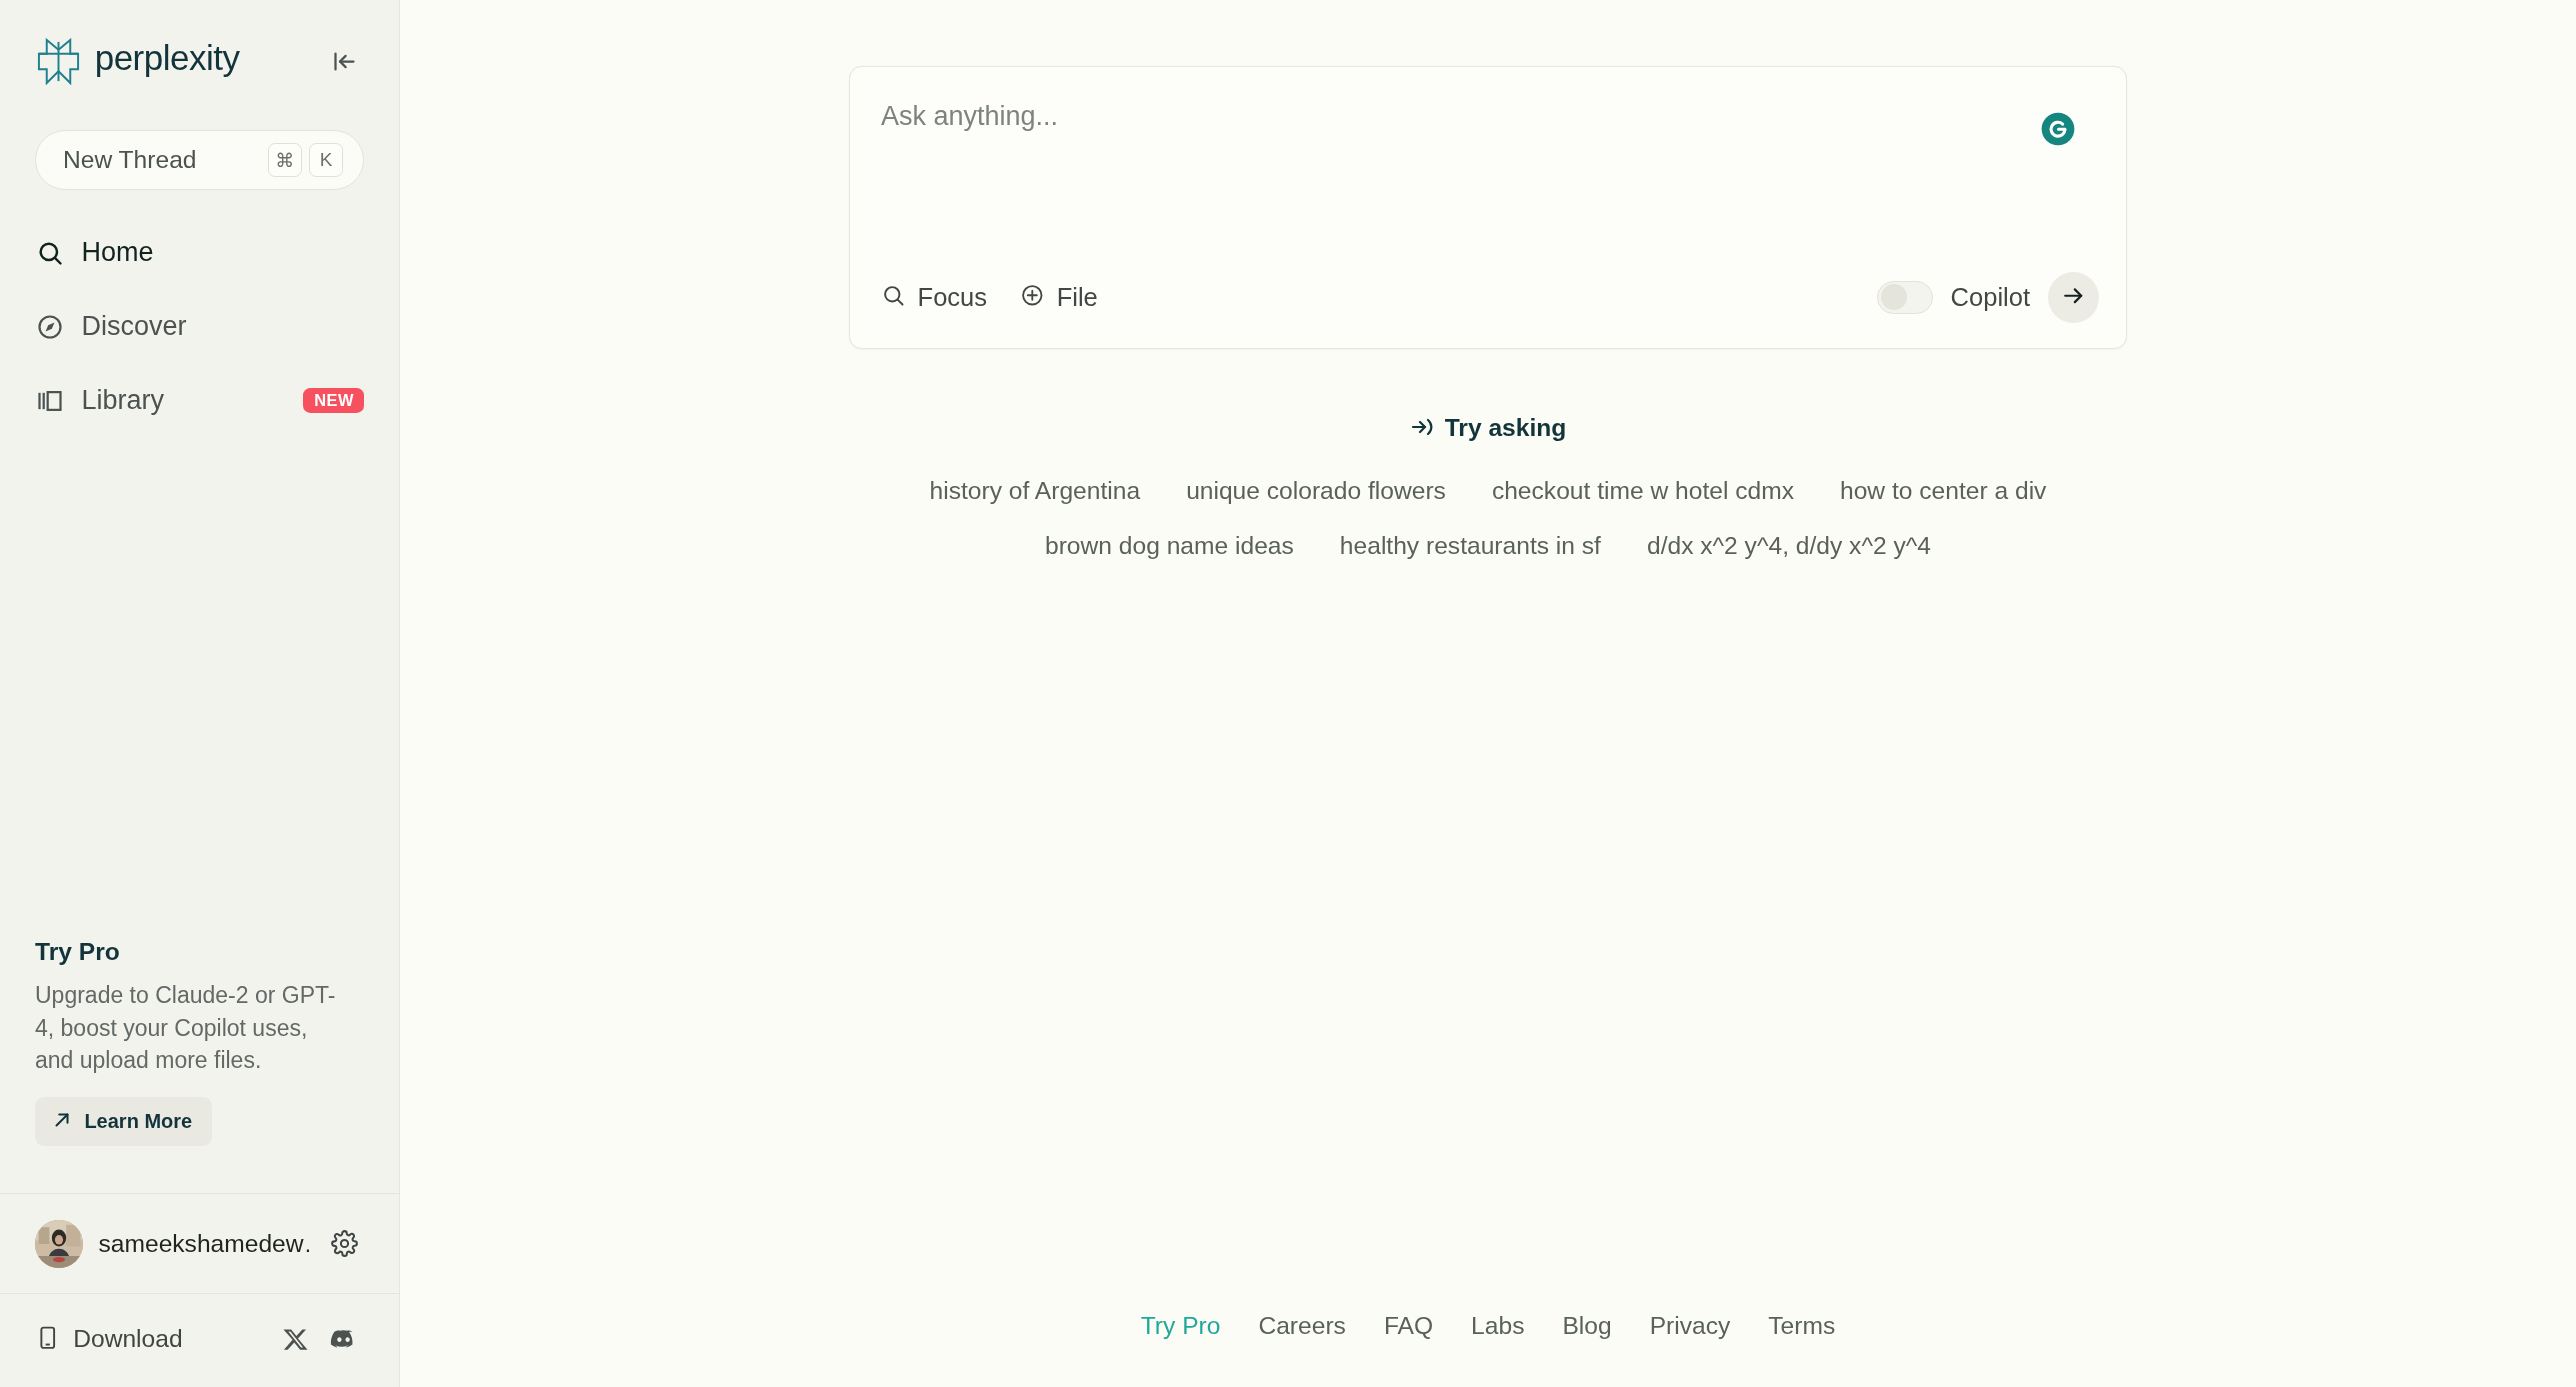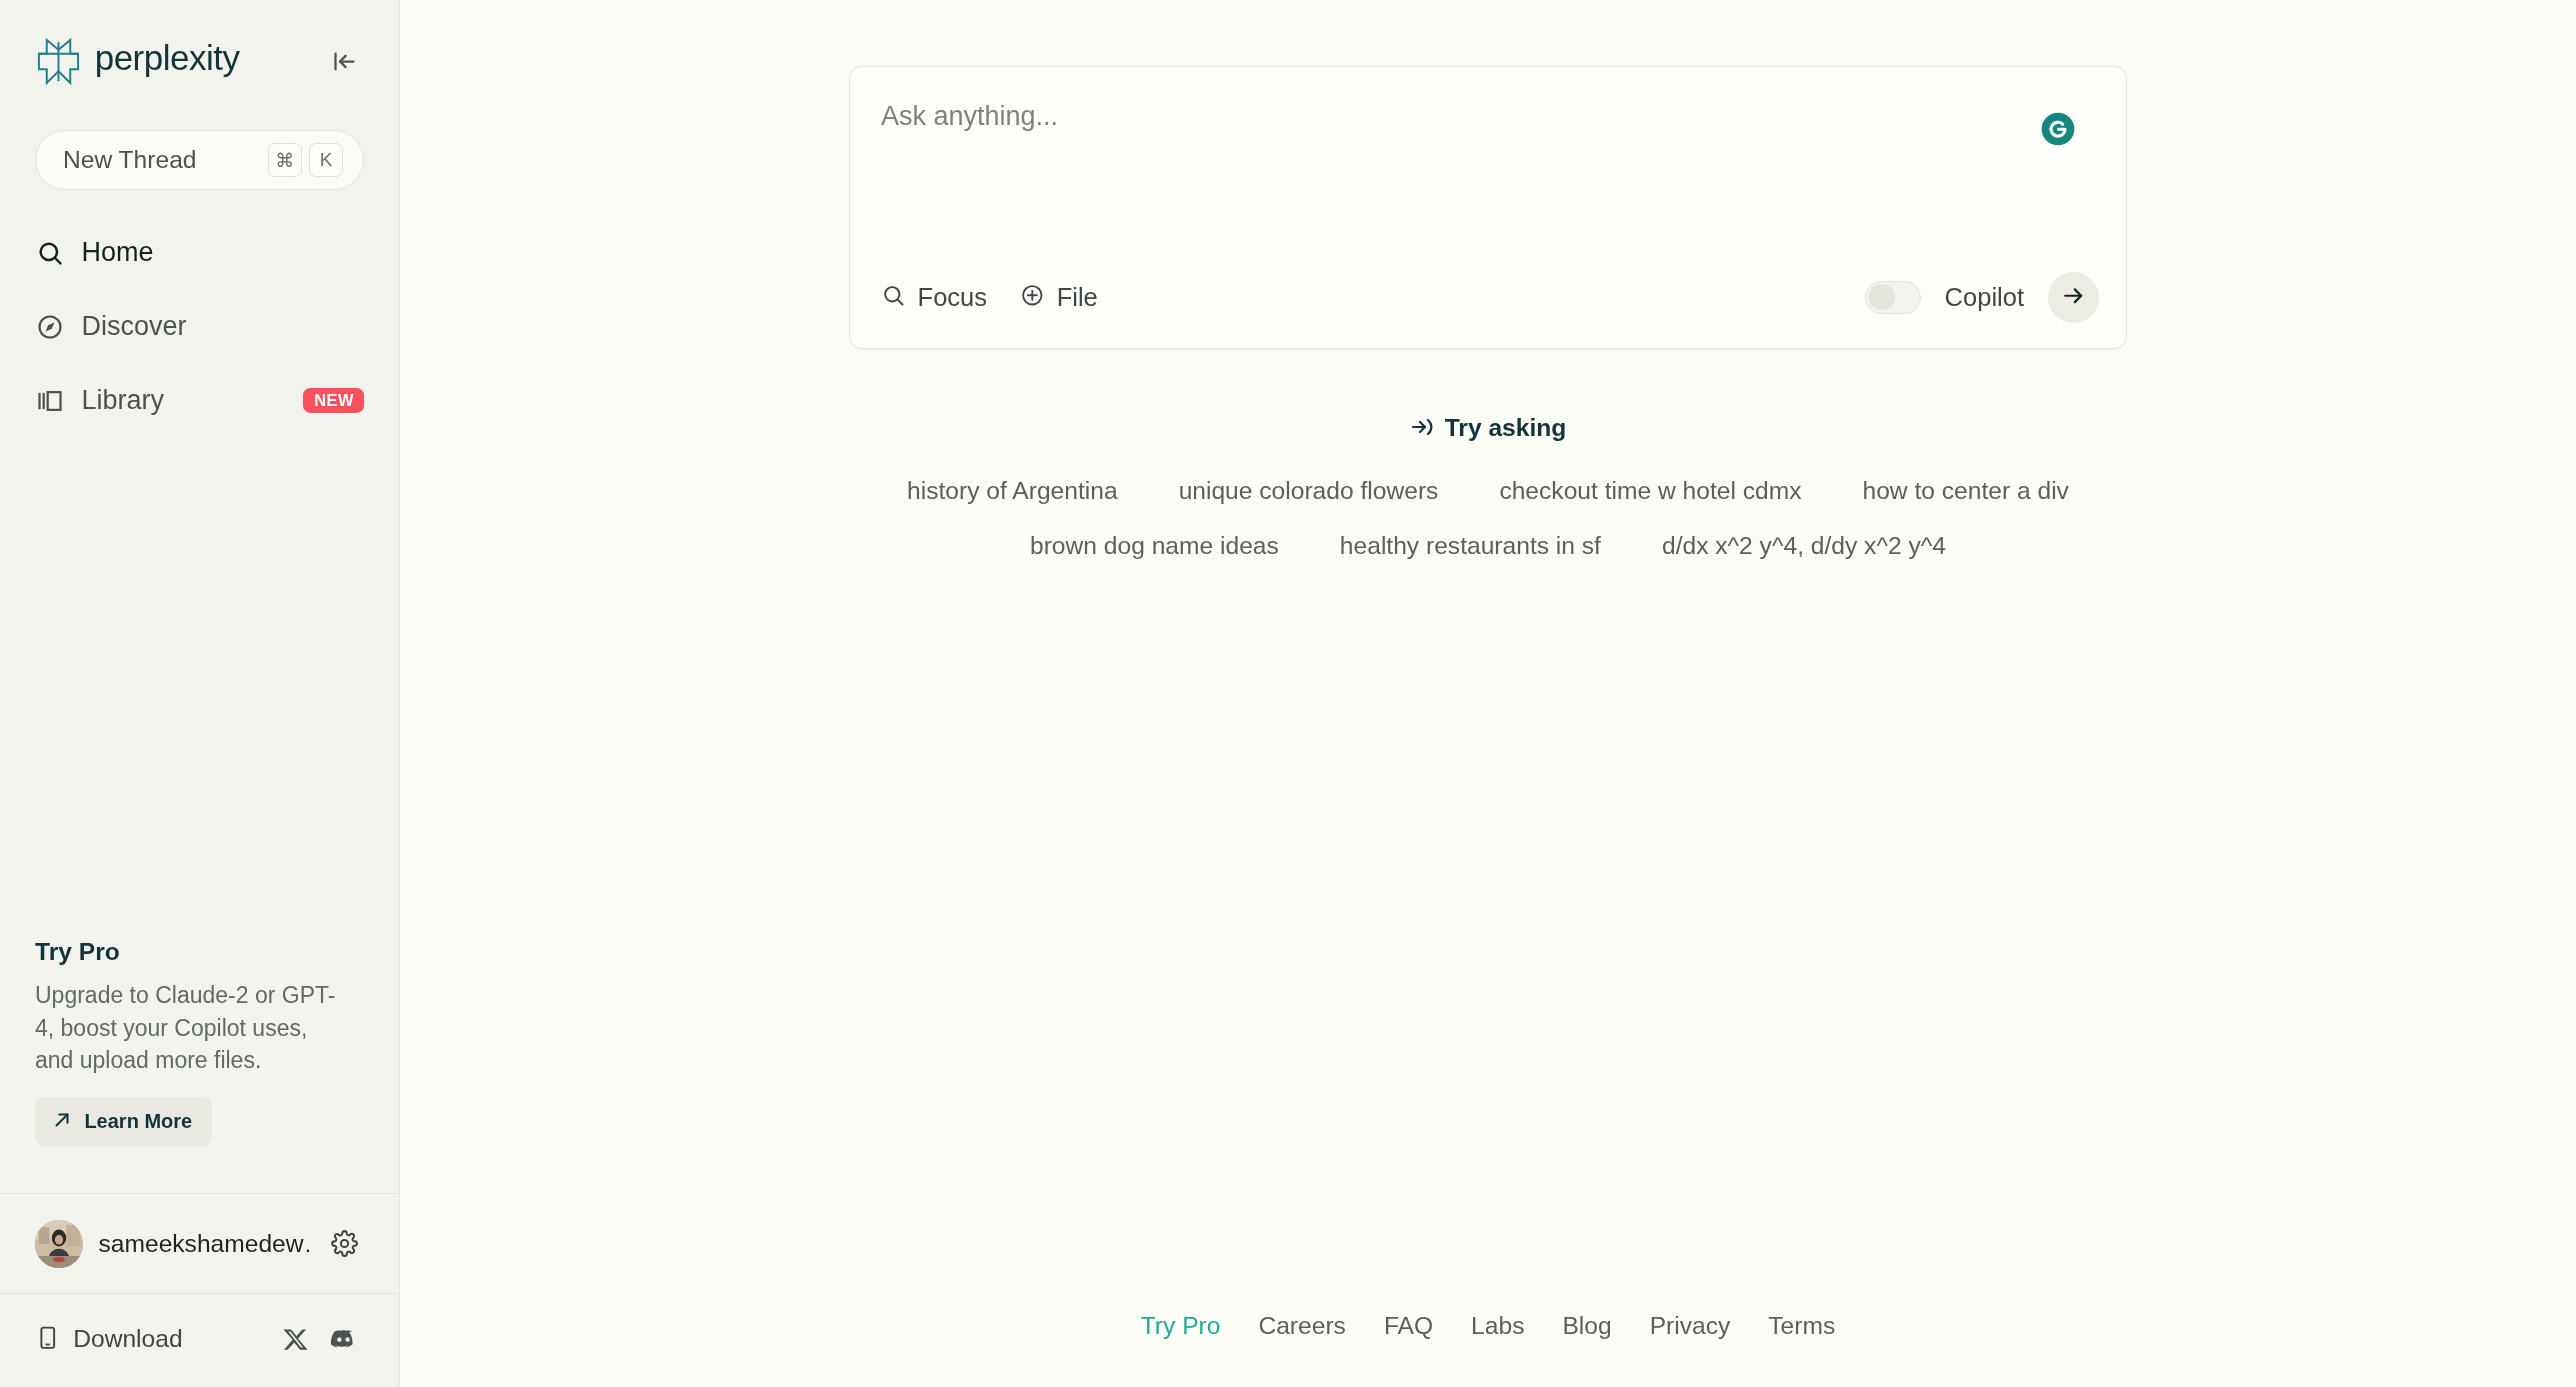--- a/index.html
+++ b/index.html
@@ -331,7 +331,7 @@
     margin-left: auto;
     display: flex;
     align-items: center;
-    gap: 24px;
+    gap: 18px;
   }
 
   .toggle {

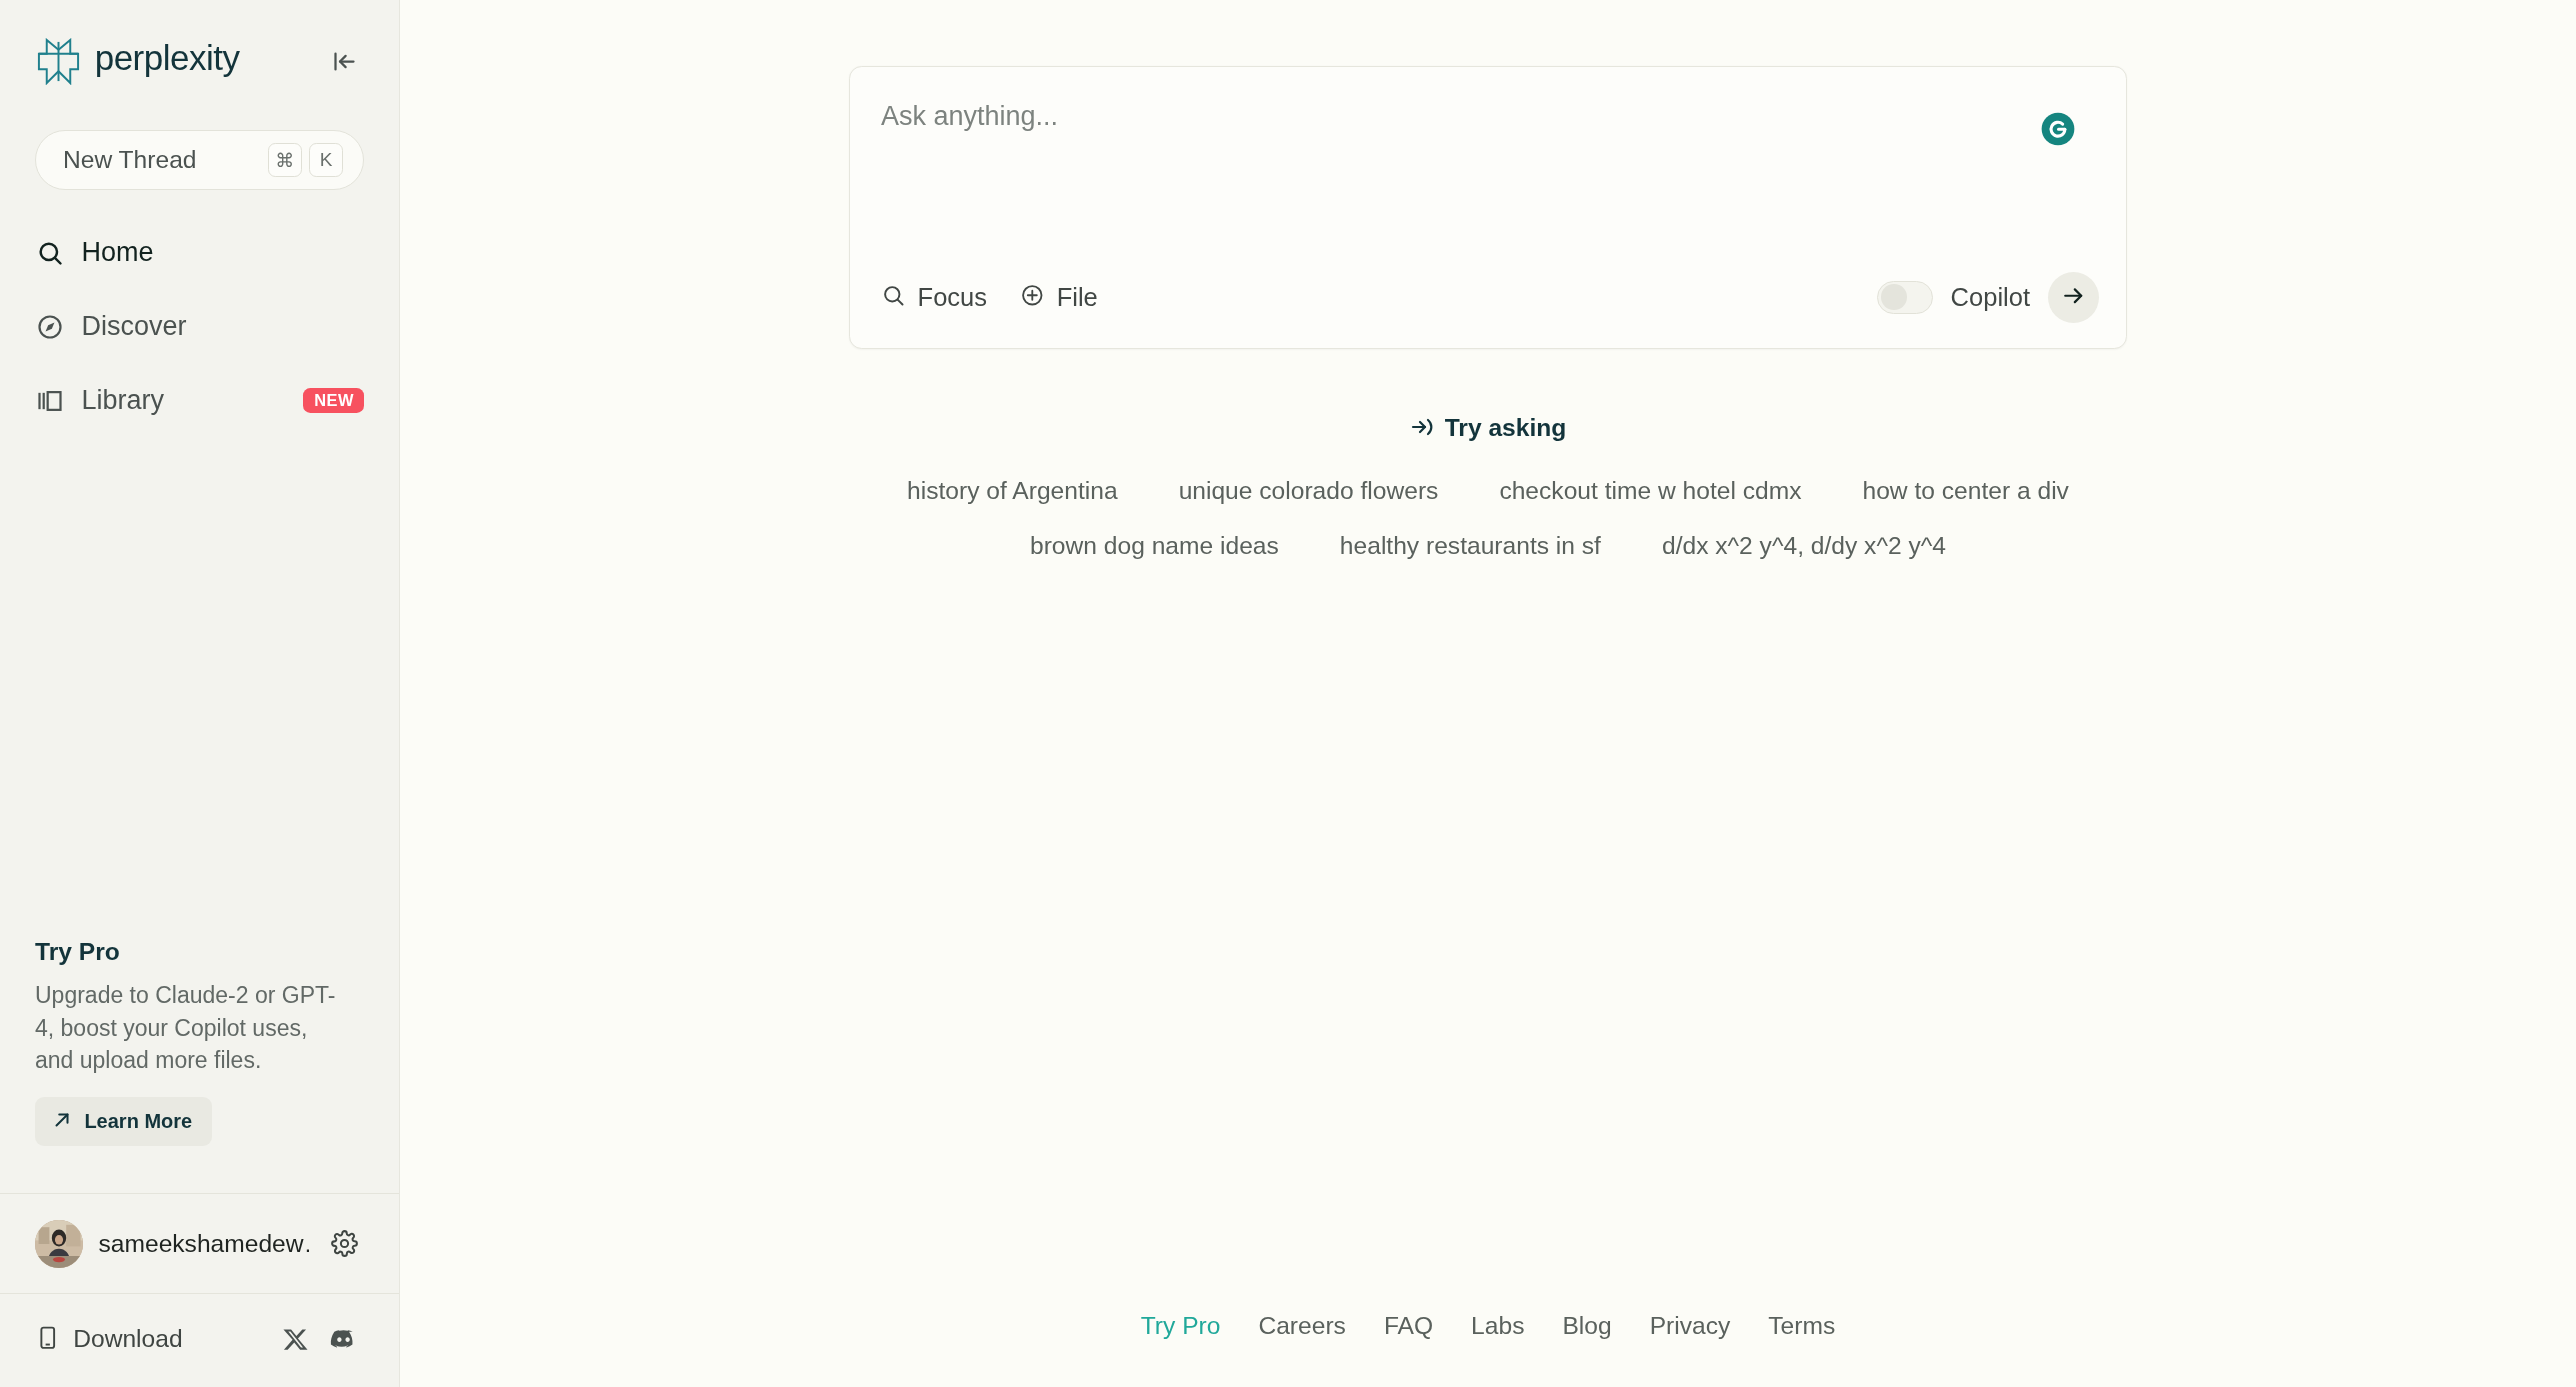--- a/index.html
+++ b/index.html
@@ -398,7 +398,7 @@
   .sugg-row {
     display: flex;
     justify-content: center;
-    gap: 50px;
+    gap: 35px;
   }
 
   .sugg {

